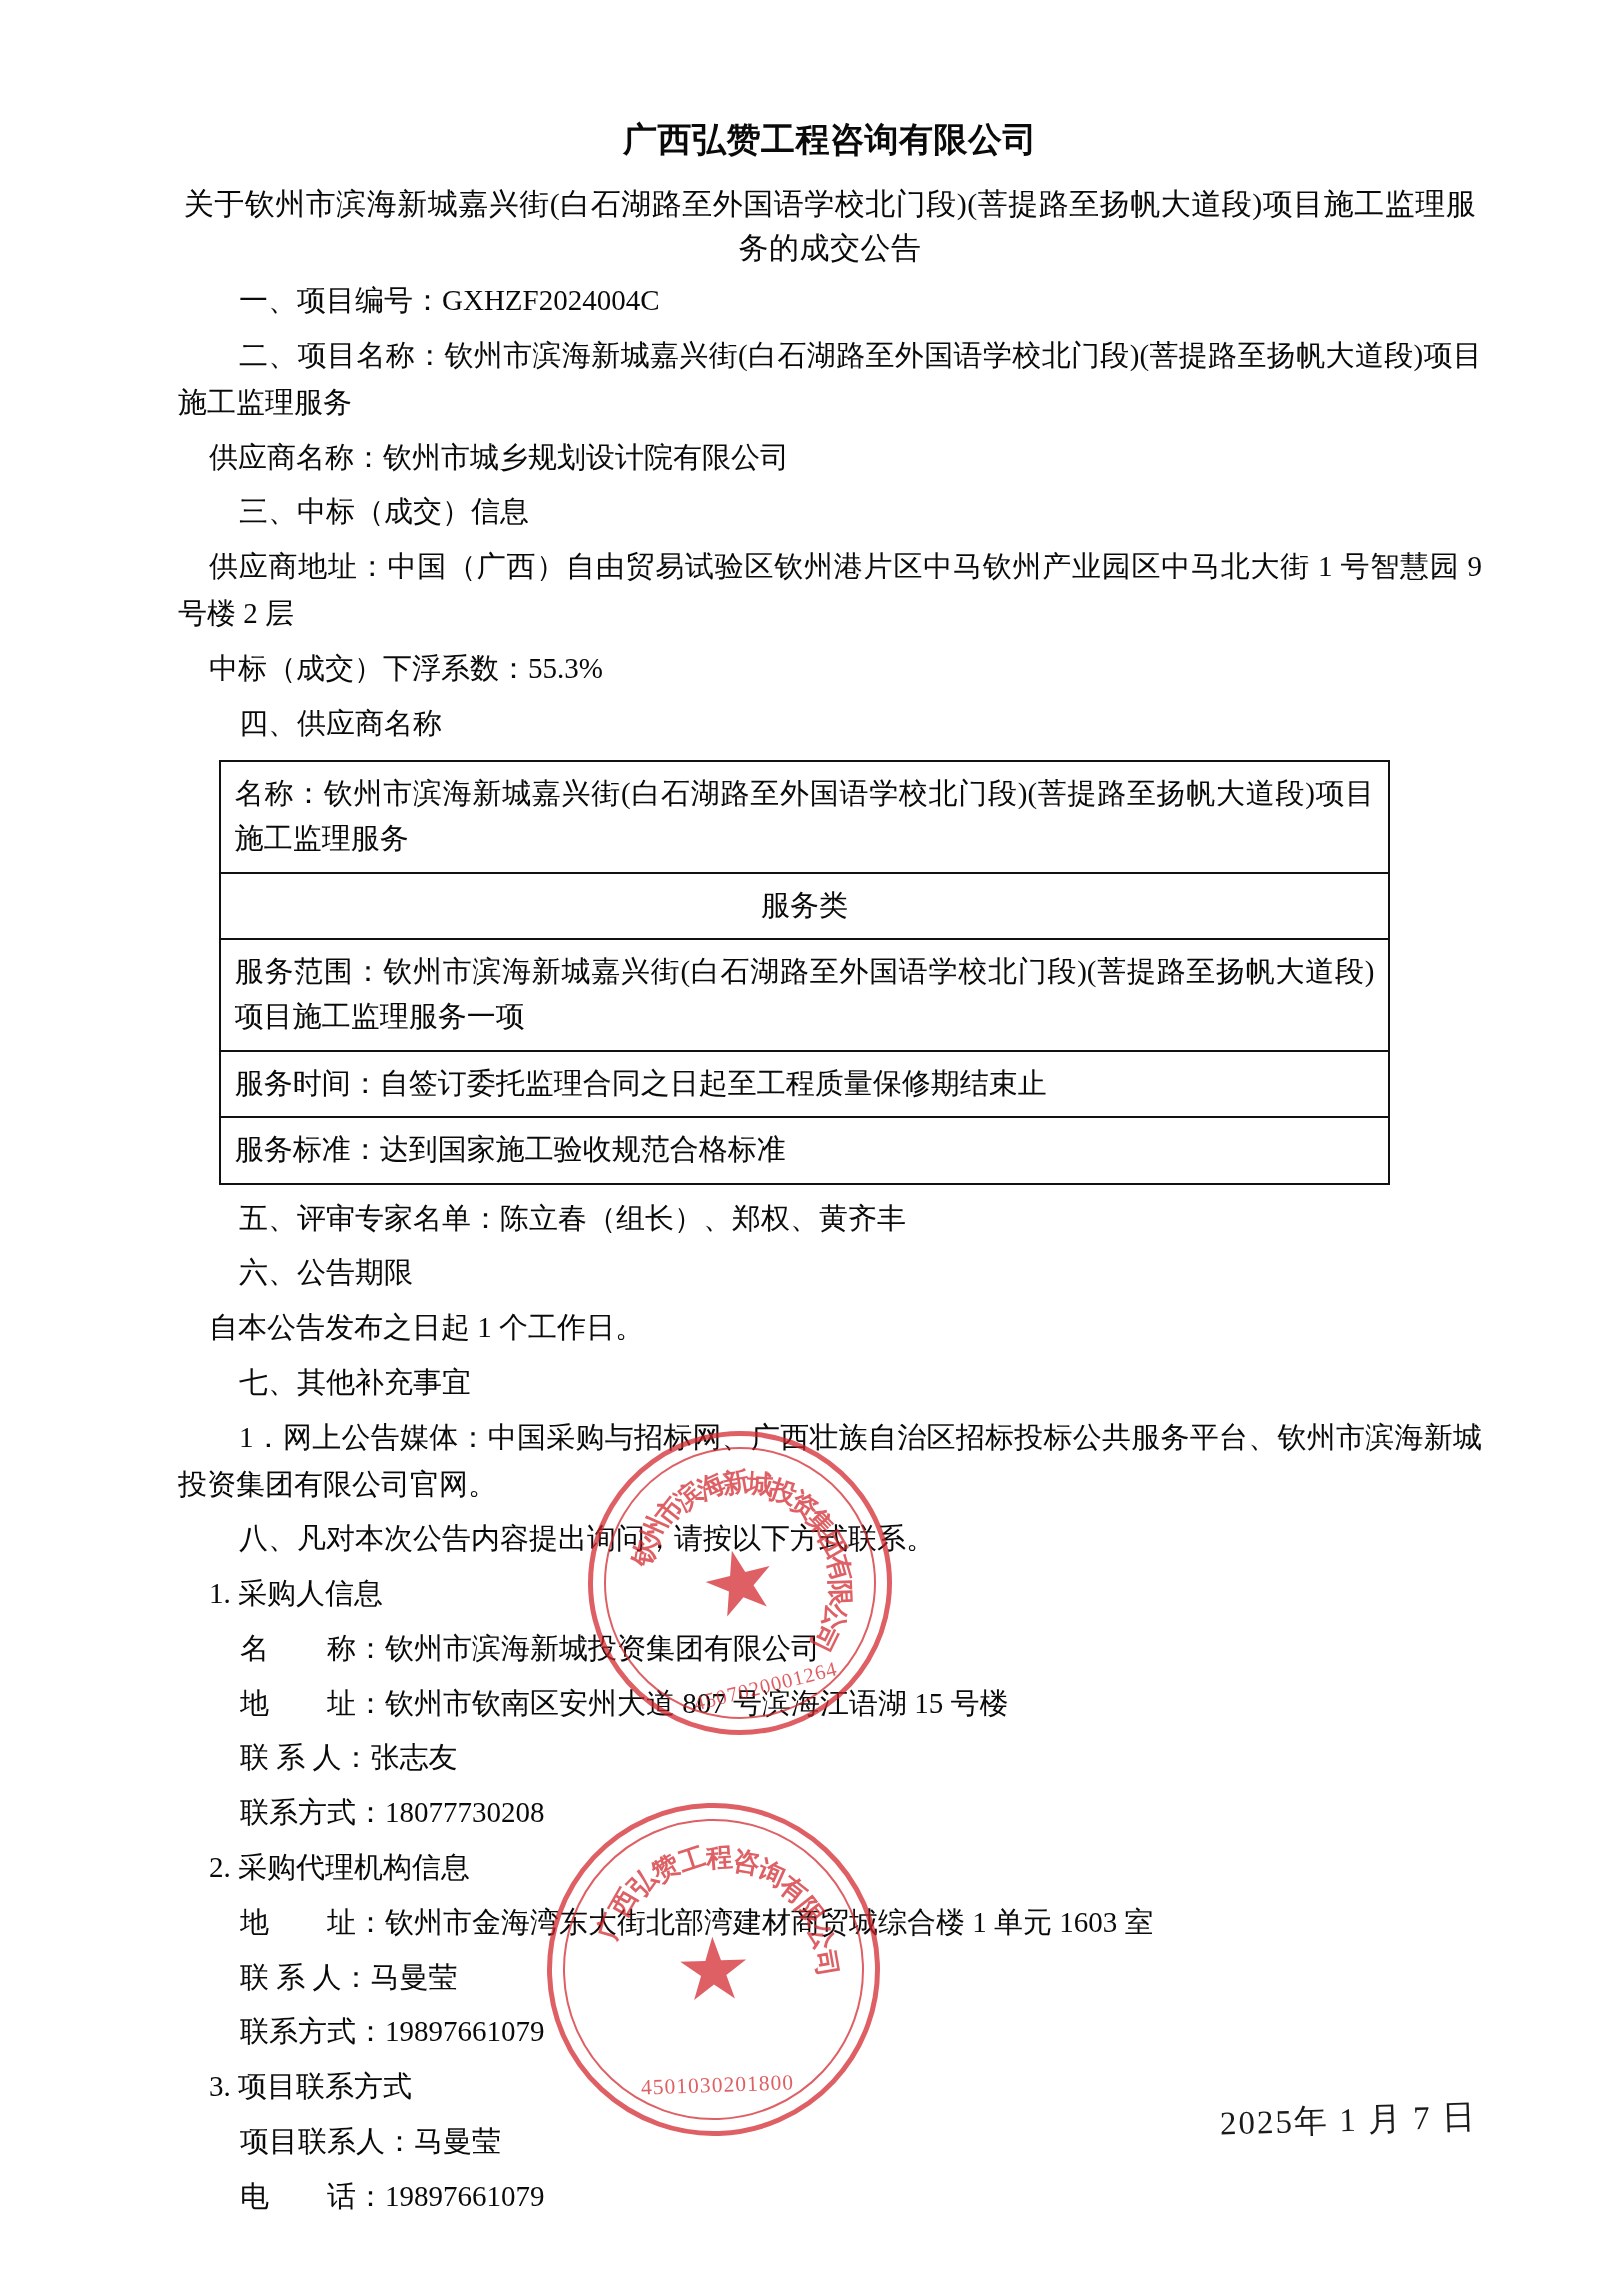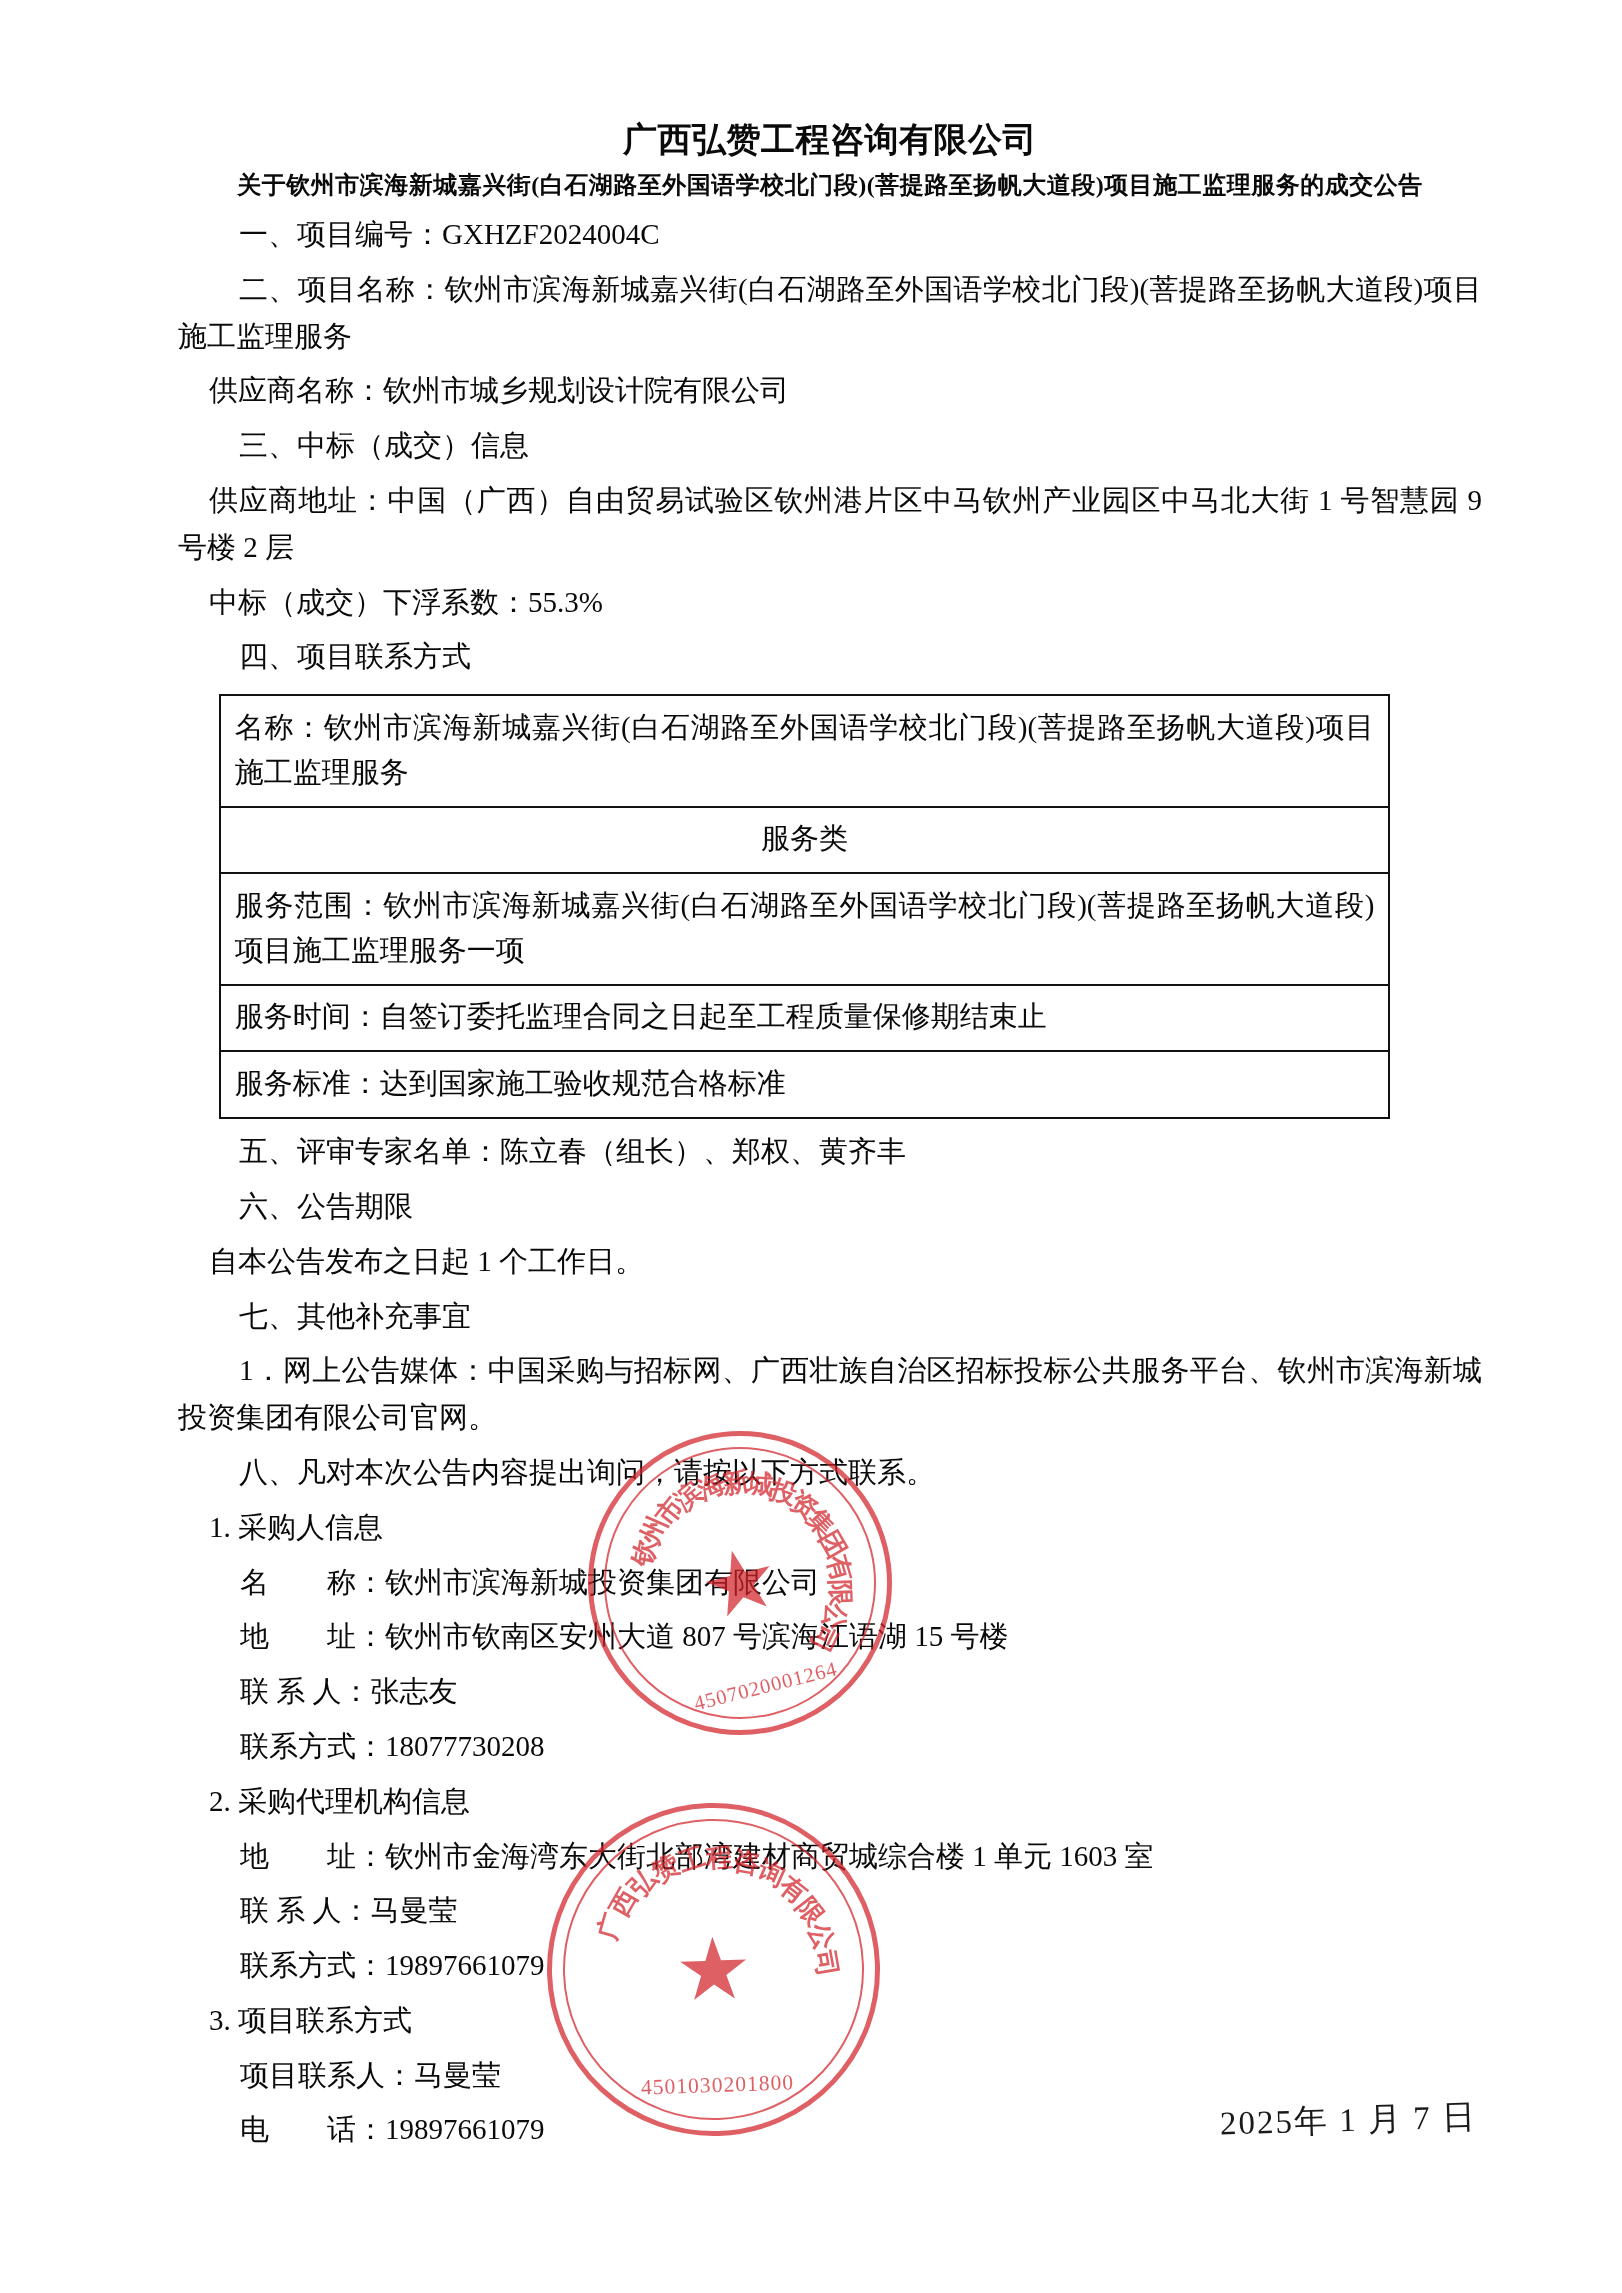--- a/index.html
+++ b/index.html
@@ -38,11 +38,11 @@
   }
   .title-block {
     text-align: center;
-    font-size: 24px;
-    font-weight: bold;
+    font-size: 30px;
+    font-weight: normal;
     line-height: 1.45;
     letter-spacing: 0.5px;
-    margin-top: 4px;
+    margin-top: 18px;
   }
   .para {
     font-size: 29px;

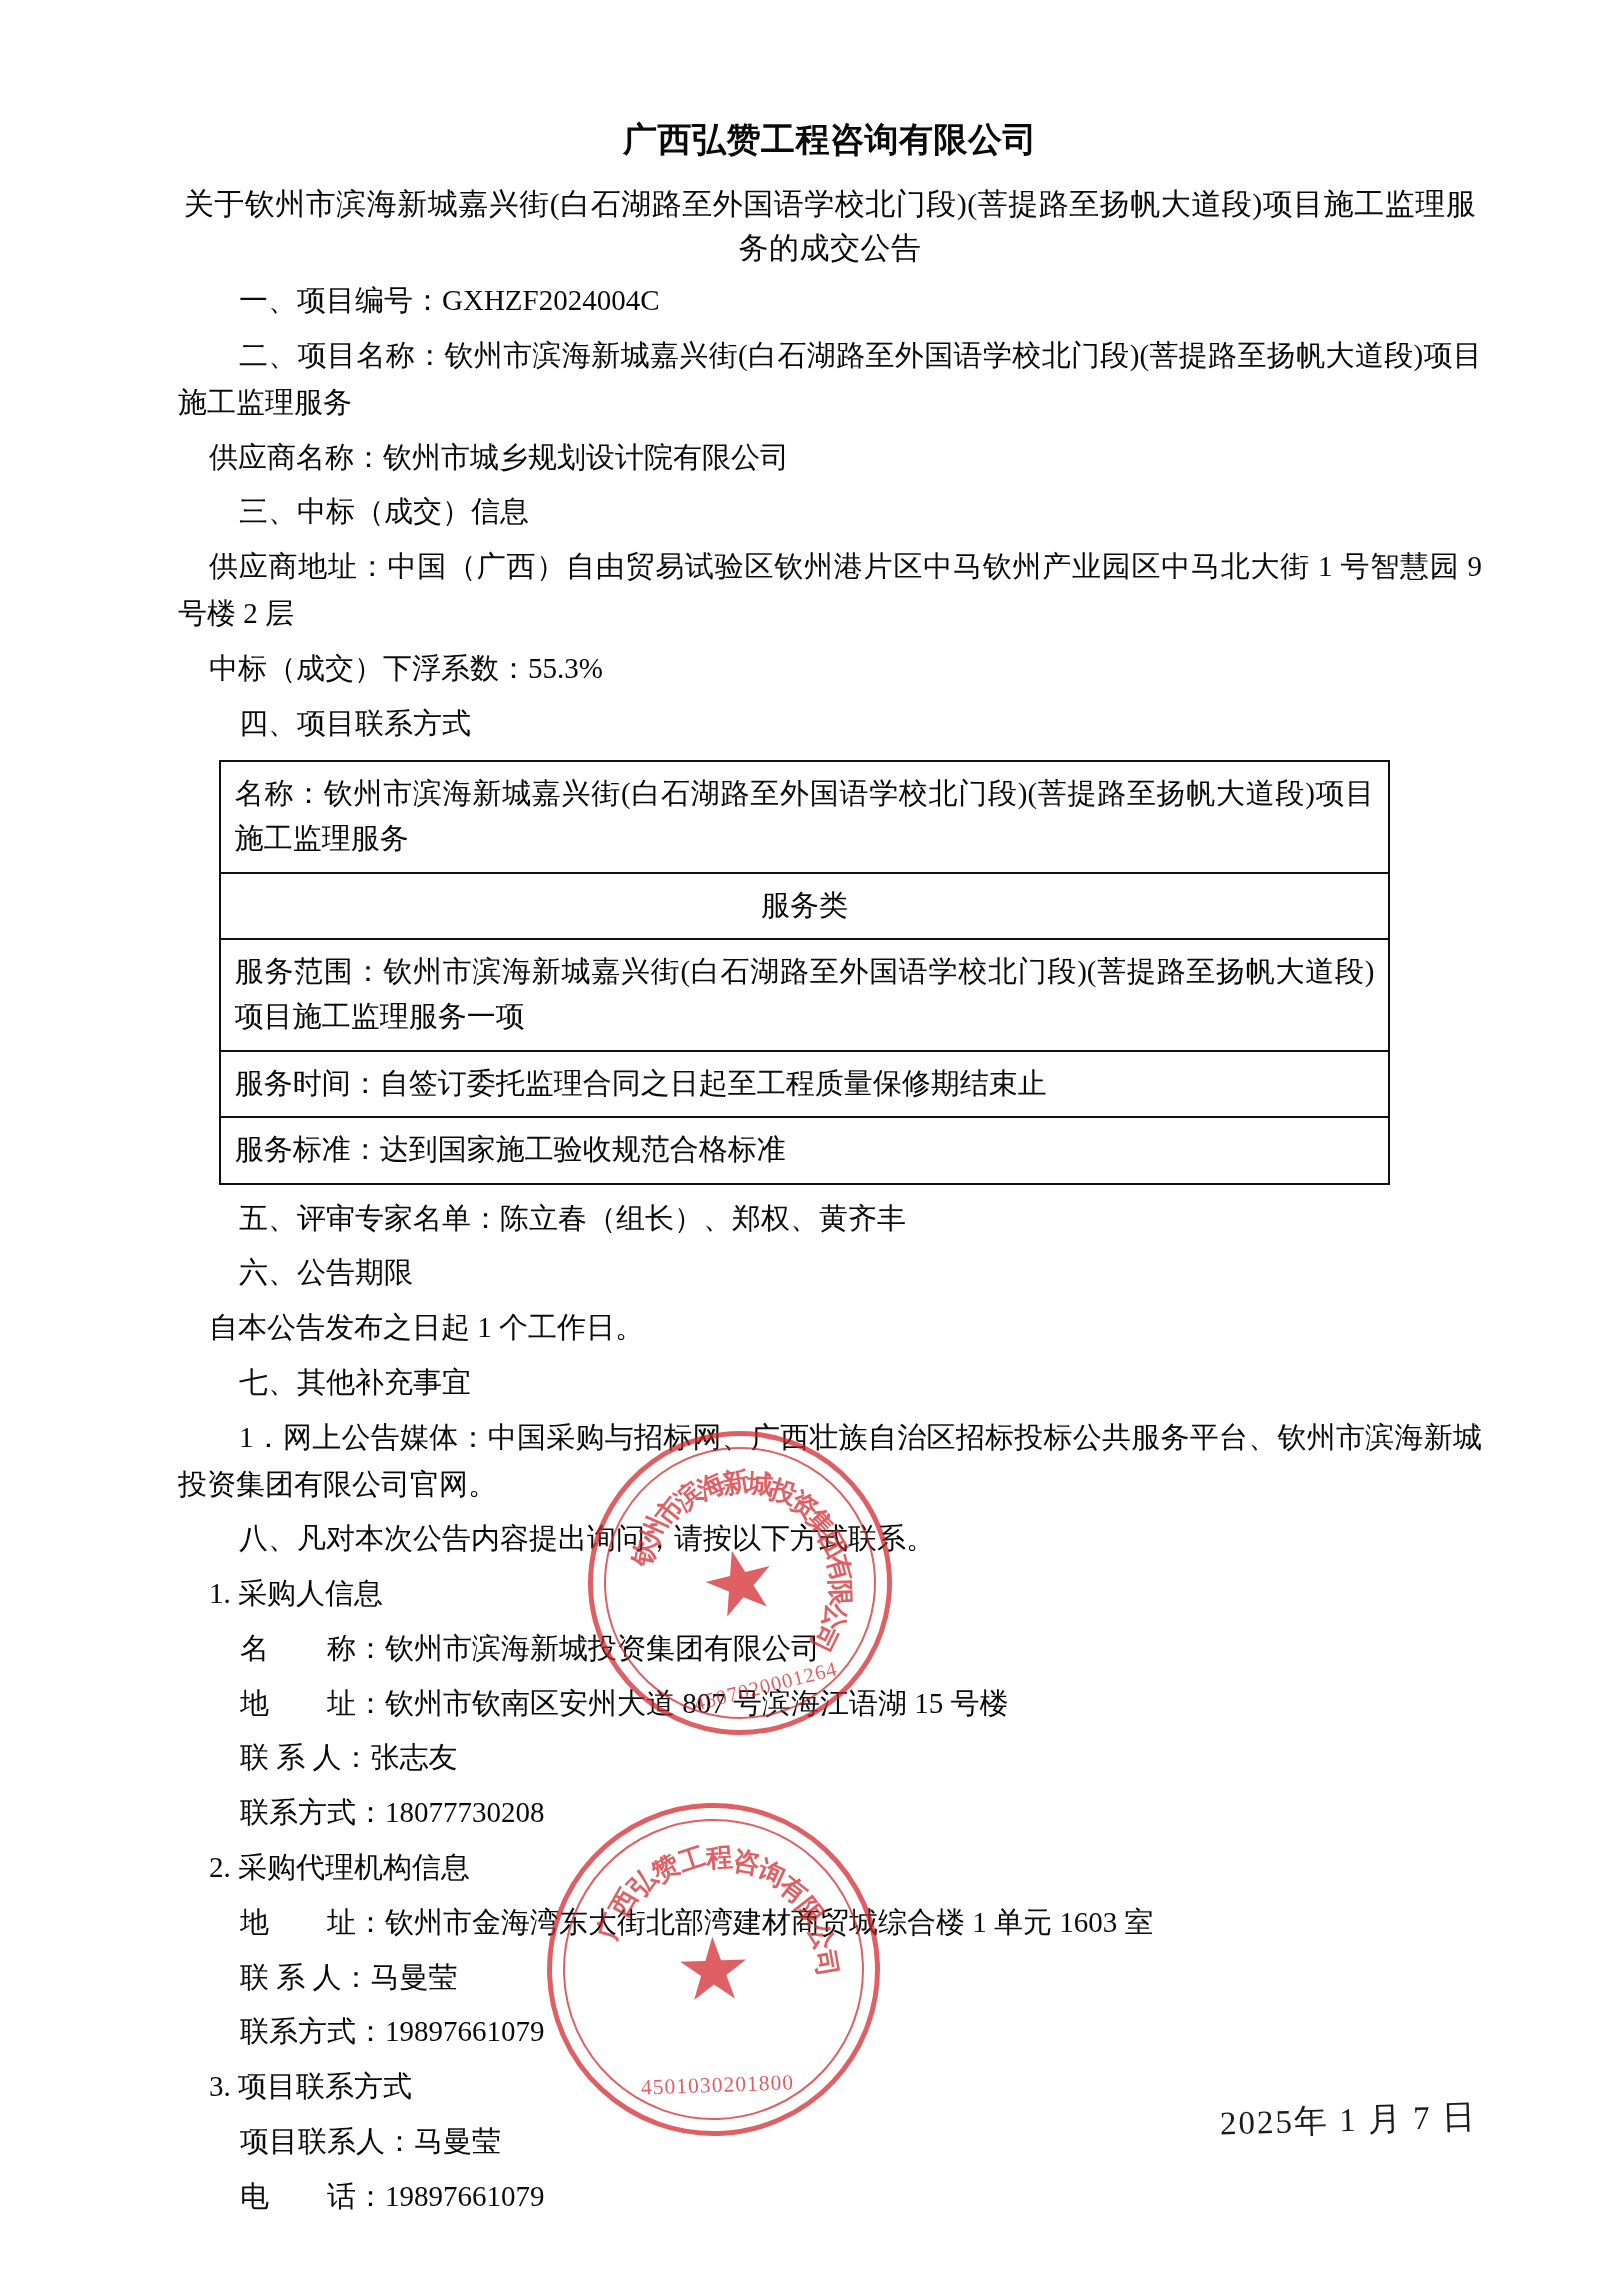--- a/index.html
+++ b/index.html
@@ -194,7 +194,7 @@
 
     <div class="para indent-sm">中标（成交）下浮系数：55.3%</div>
 
-    <div class="para indent2">四、项目联系方式</div>
+    <div class="para indent2">四、供应商名称</div>
 
     <table class="goods">
       <tbody>

